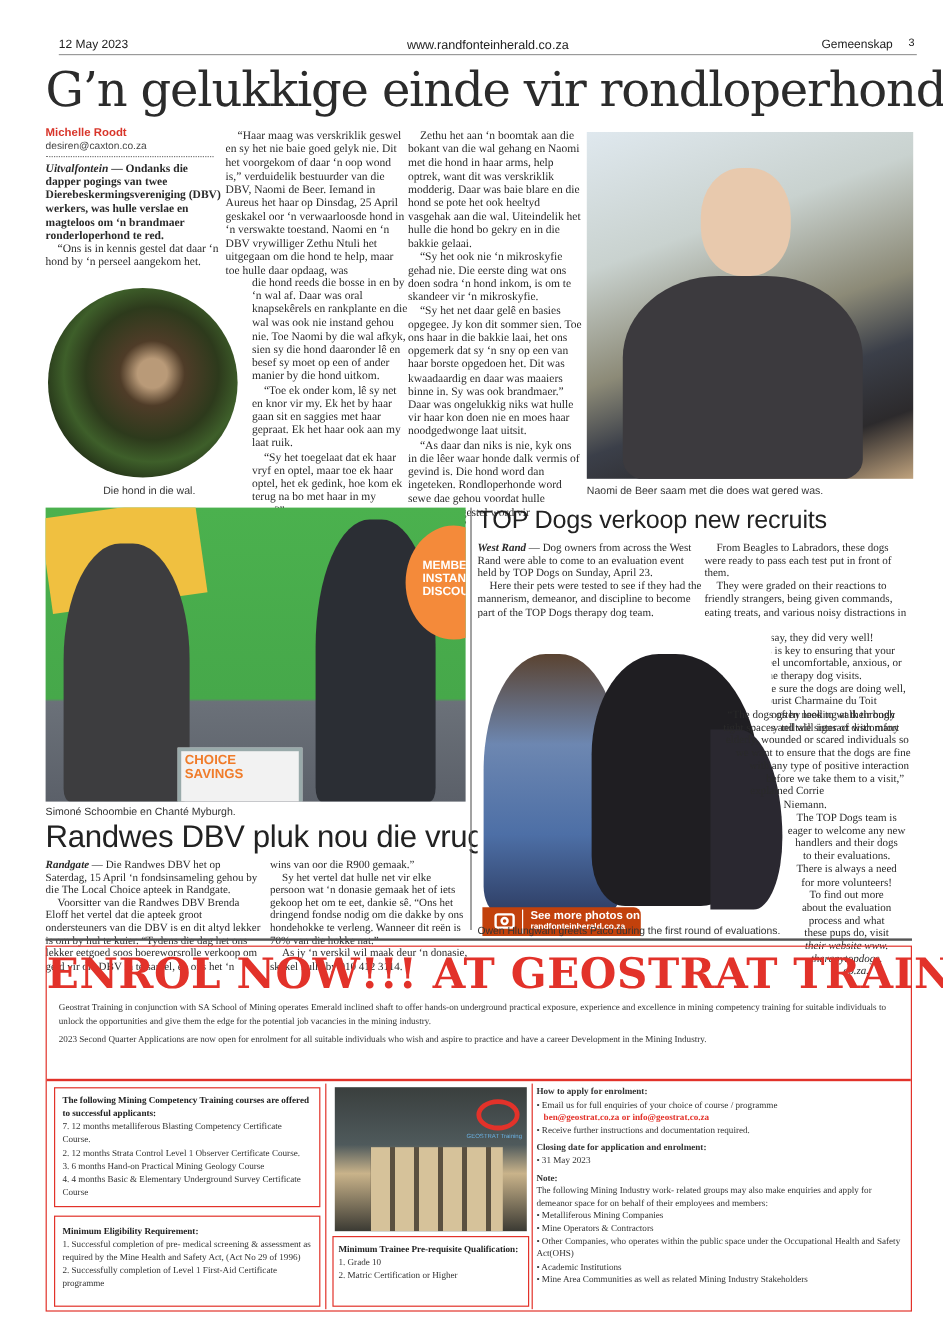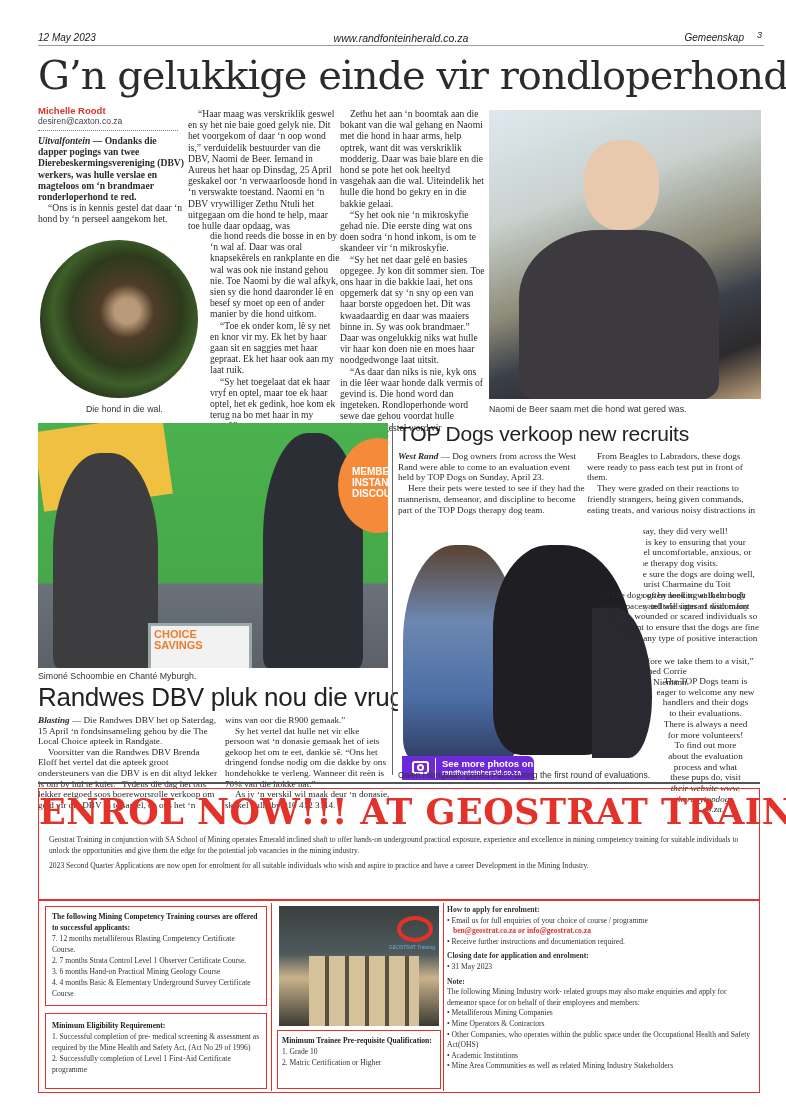--- a/index.html
+++ b/index.html
@@ -5,7 +5,7 @@
   * { box-sizing: border-box; margin: 0; padding: 0; }
   body { width: 786px; height: 1113px; background: #ffffff; position: relative; overflow: hidden; font-family: "Liberation Serif", serif; color: #222; }
   .abs { position: absolute; }
-  .folio { top: 30px; left: 38px; right: 22px; height: 16px; font-family: "Liberation Sans", sans-serif; font-size: 10px; color: #222; border-bottom: 1.5px solid #9a9a9a; font-style: italic; }
+  .folio { top: 30px; left: 49px; right: 22px; height: 16px; font-family: "Liberation Sans", sans-serif; font-size: 10px; color: #222; border-bottom: 1.5px solid #9a9a9a; }
   .folio .date { position: absolute; left: 0; top: 2px; }
   .folio .url { position: absolute; left: 0; right: 0; text-align: center; top: 2px; font-size: 10.5px; }
   .folio .section { position: absolute; right: 20px; top: 2px; }

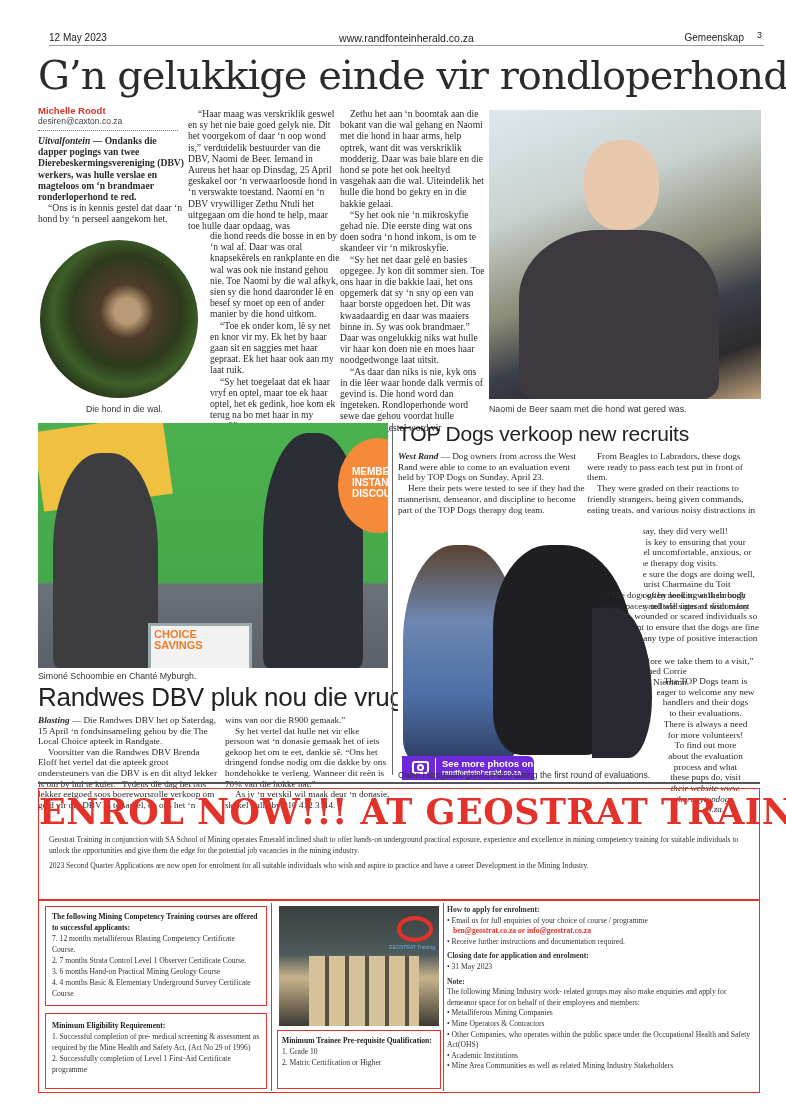--- a/index.html
+++ b/index.html
@@ -75,7 +75,7 @@
   <div class="abs" style="left:95px; top:30px; width:75px; height:90px; border-radius:45%; background:#e8c9ad;"></div>
   <div class="abs" style="left:30px; top:120px; width:200px; height:170px; border-radius:40% 40% 10% 10%; background:#3c3a3e;"></div>
 </div>
-<div class="abs caption" style="top:404px; left:489px;">Naomi de Beer saam met die hond wat gered was.</div>
+<div class="abs caption" style="top:404px; left:489px;">Naomi de Beer saam met die does wat gered was.</div>
 
 <div class="abs photo" style="top:423px; left:38px; width:350px; height:245px; background: linear-gradient(180deg,#4bb14e 0%,#46a84a 65%,#6b7179 66%,#5b6069 100%);">
   <div class="abs" style="left:0; top:0; width:130px; height:80px; background:#f0c040; transform: rotate(-8deg);"></div>

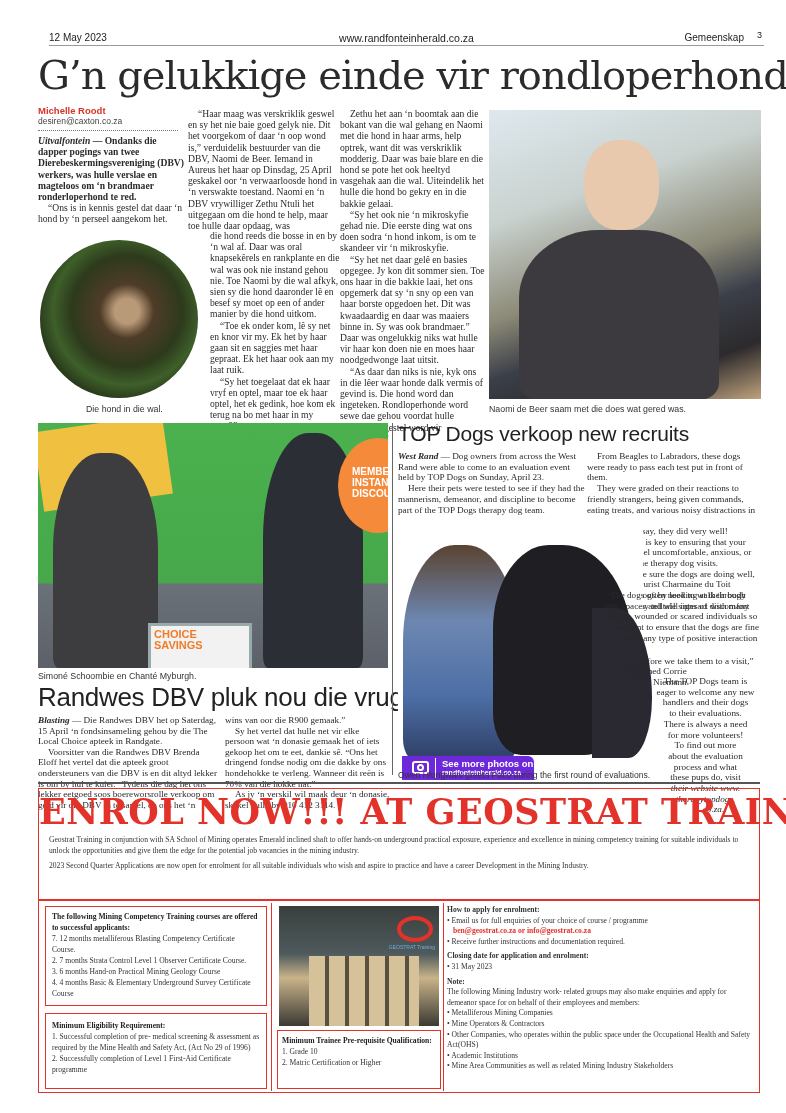--- a/index.html
+++ b/index.html
@@ -128,7 +128,7 @@
   <div style="padding-left:10px;">elderly, wounded or scared individuals so</div>
   <div style="padding-left:20px;">we want to ensure that the dogs are fine</div>
   <div style="padding-left:30px;">with any type of positive interaction</div>
-  <div style="padding-left:40px;margin-top:12px;">before we take them to a visit,”</div>
+  <div style="padding-left:40px;">before we take them to a visit,”</div>
   <div style="padding-right:40px;">explained Corrie</div>
   <div style="padding-right:10px;">Niemann.</div>
 </div>

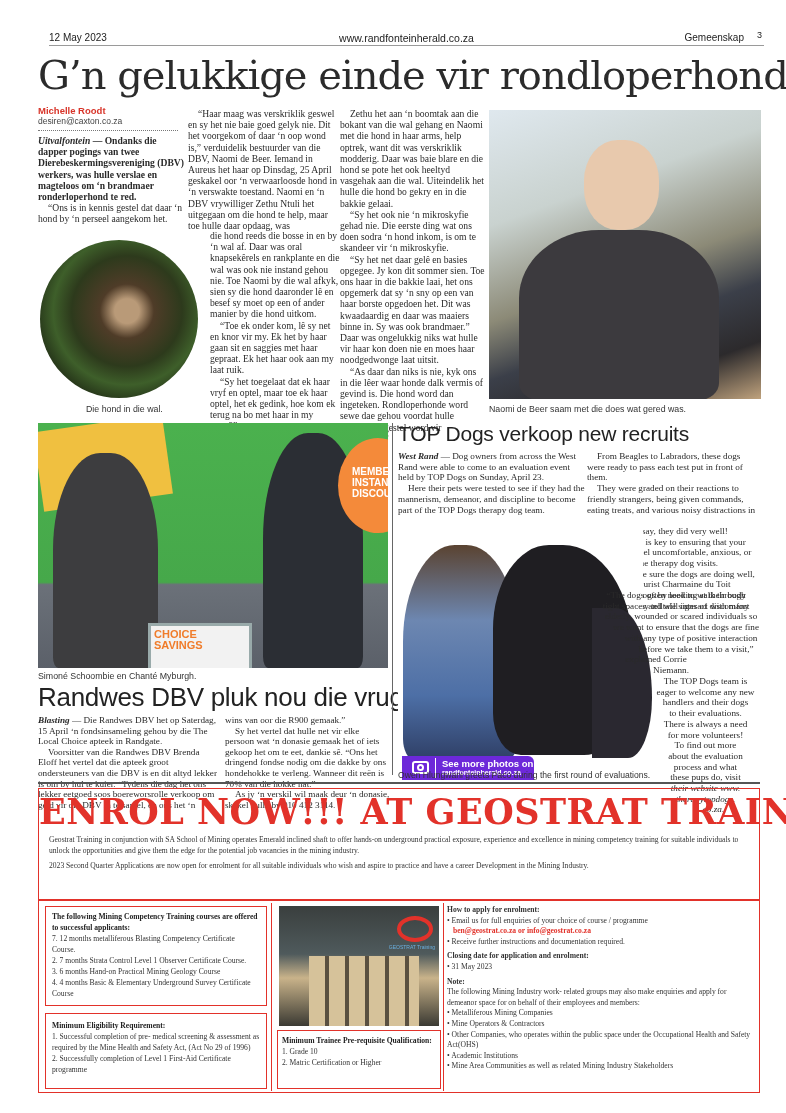--- a/index.html
+++ b/index.html
@@ -90,7 +90,7 @@
 <div class="abs h-sans" style="top:682px; left:38px; font-size:26px; letter-spacing:-0.3px;">Randwes DBV pluk nou die vrugte</div>
 
 <div class="abs col" style="top:715px; left:38px; width:180px; font-size:9.2px; line-height:10.6px;">
-  <p class="noindent"><span class="place" style="font-weight:bold;">Blasting</span><span> — Die Randwes DBV het op Saterdag, 15 April ‘n fondsinsameling gehou by die The Local Choice apteek in Randgate.</span></p>
+  <p class="noindent"><span class="place" style="font-weight:bold;">Randgate</span><span> — Die Randwes DBV het op Saterdag, 15 April ‘n fondsinsameling gehou by die The Local Choice apteek in Randgate.</span></p>
   <p>Voorsitter van die Randwes DBV Brenda Eloff het vertel dat die apteek groot ondersteuners van die DBV is en dit altyd lekker is om by hul te kuier. “Tydens die dag het ons lekker eetgoed soos boerewors­rolle verkoop om geld vir die DBV in te samel, en ons het ‘n</p>
 </div>
 <div class="abs col" style="top:715px; left:225px; width:165px; font-size:9.2px; line-height:10.6px;">

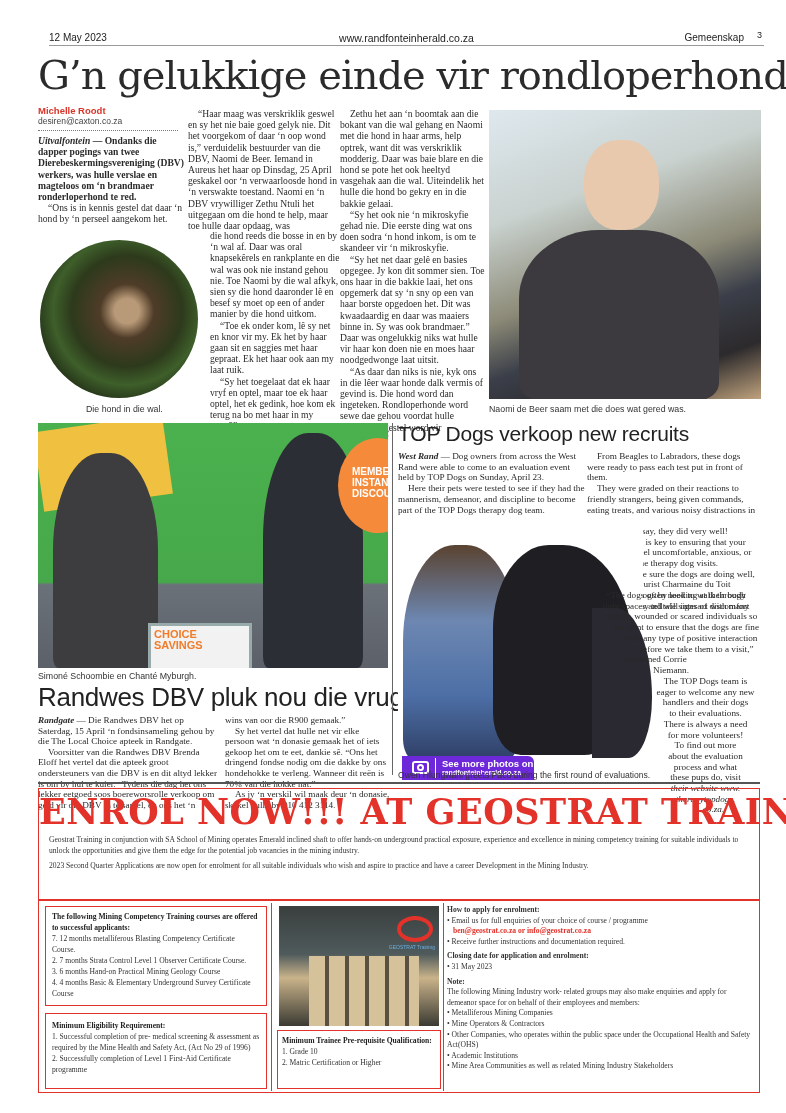--- a/index.html
+++ b/index.html
@@ -24,7 +24,7 @@
   .circle-photo { border-radius: 50%; background: radial-gradient(circle at 55% 45%, #b99a78 0 10%, #4f3c28 22%, #2d3a1c 45%, #3e5f2a 60%, #1c2412 80%); }
   .divider-v { width: 1px; background: #666; }
   .h-sans { font-family: "Liberation Sans", sans-serif; color: #222; white-space: nowrap; }
-  .badge-photos { background: #6d28d9; color: #fff; font-family: "Liberation Sans", sans-serif; border-radius: 0 6px 0 0; padding-left: 47px; }
+  .badge-photos { background: #c2410c; color: #fff; font-family: "Liberation Sans", sans-serif; border-radius: 0 6px 0 0; padding-left: 47px; }
   .ad { border: 1.5px solid #e2322a; }
   .ad-title { font-family: "DejaVu Serif", serif; font-weight: bold; color: #e2322a; text-align: center; font-size: 35px; letter-spacing: 0.5px; white-space: nowrap; }
   .ad-text { font-family: Liberation Serif, serif; font-size: 7.6px; line-height: 11px; color: #333; }

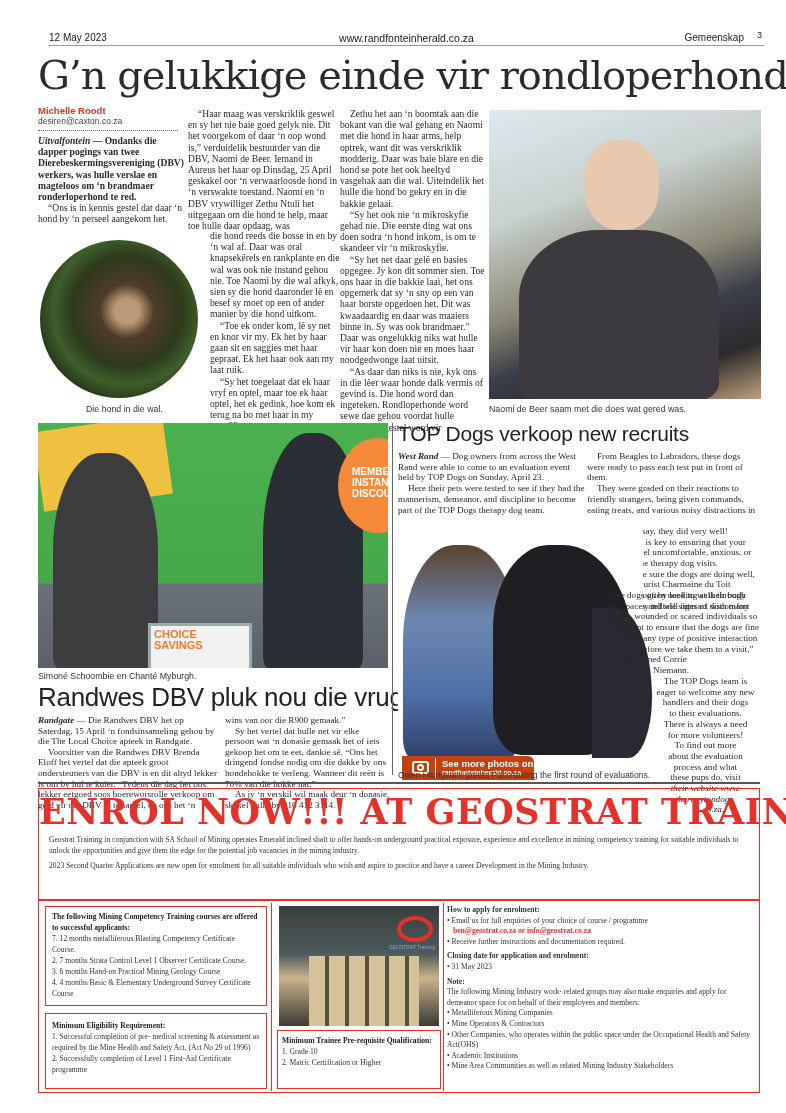--- a/index.html
+++ b/index.html
@@ -168,7 +168,7 @@
   <div class="ad-box ad-text" style="top:117px; left:6px; width:222px; height:100px; padding:4px 6px;">
     <b style="display:block;">The following Mining Competency Training courses are offered to successful applicants:</b>
     <div>7. 12 months metalliferous Blasting Competency Certificate Course.</div>
-    <div>2. 7 months Strata Control Level 1 Observer Certificate Course.</div>
+    <div>2. 12 months Strata Control Level 1 Observer Certificate Course.</div>
     <div>3. 6 months Hand-on Practical Mining Geology Course</div>
     <div>4. 4 months Basic &amp; Elementary Underground Survey Certificate Course</div>
   </div>

